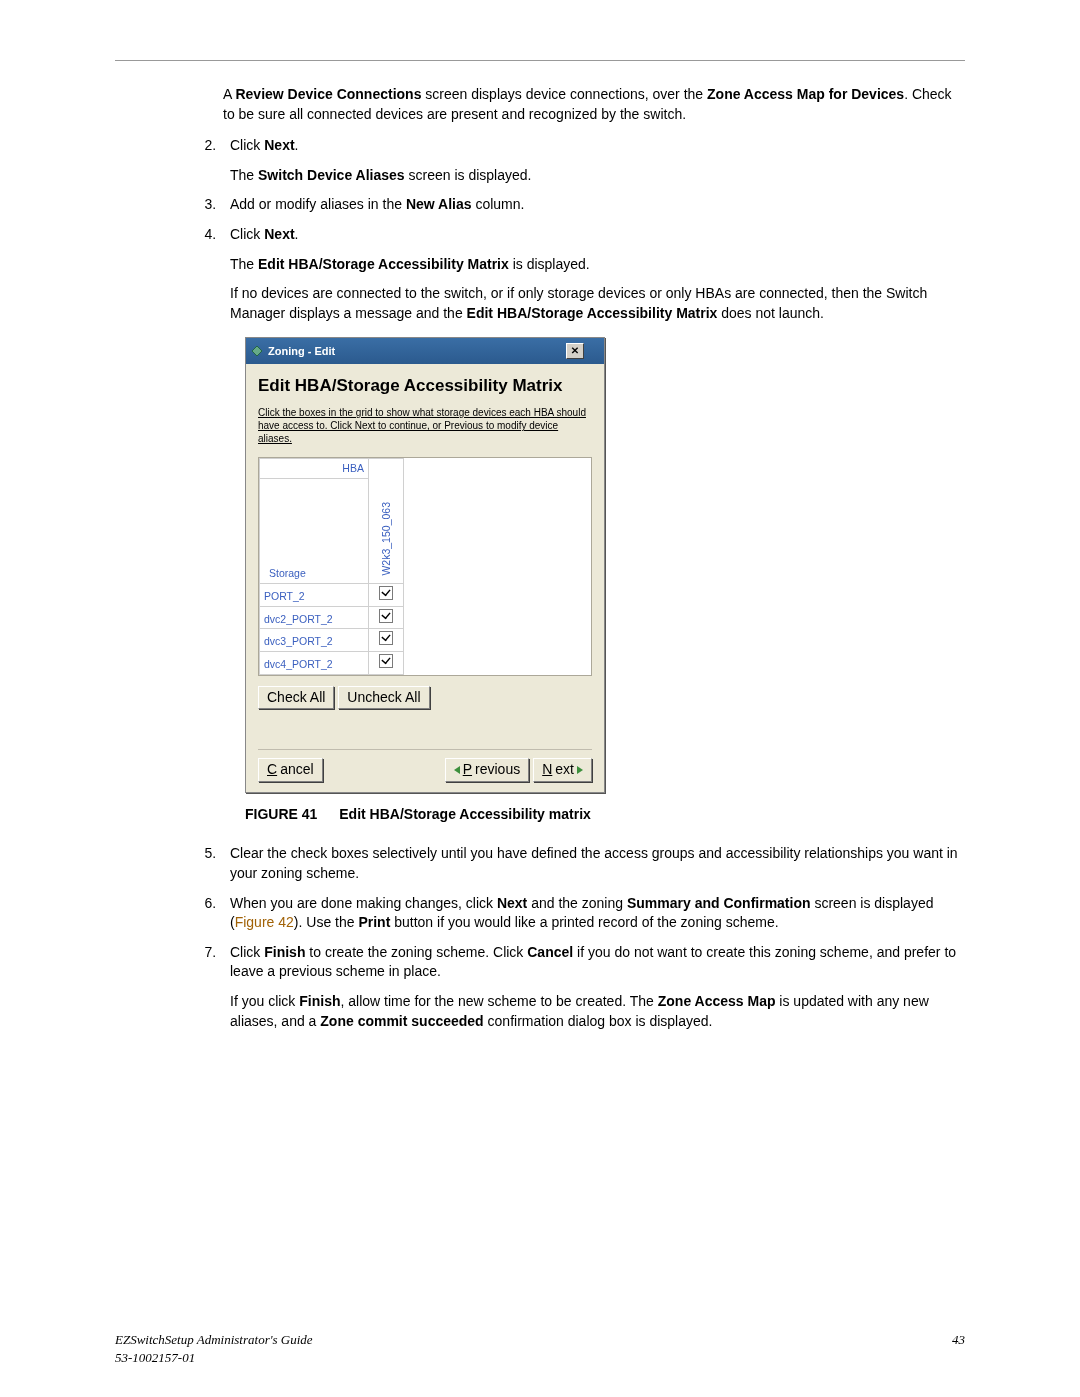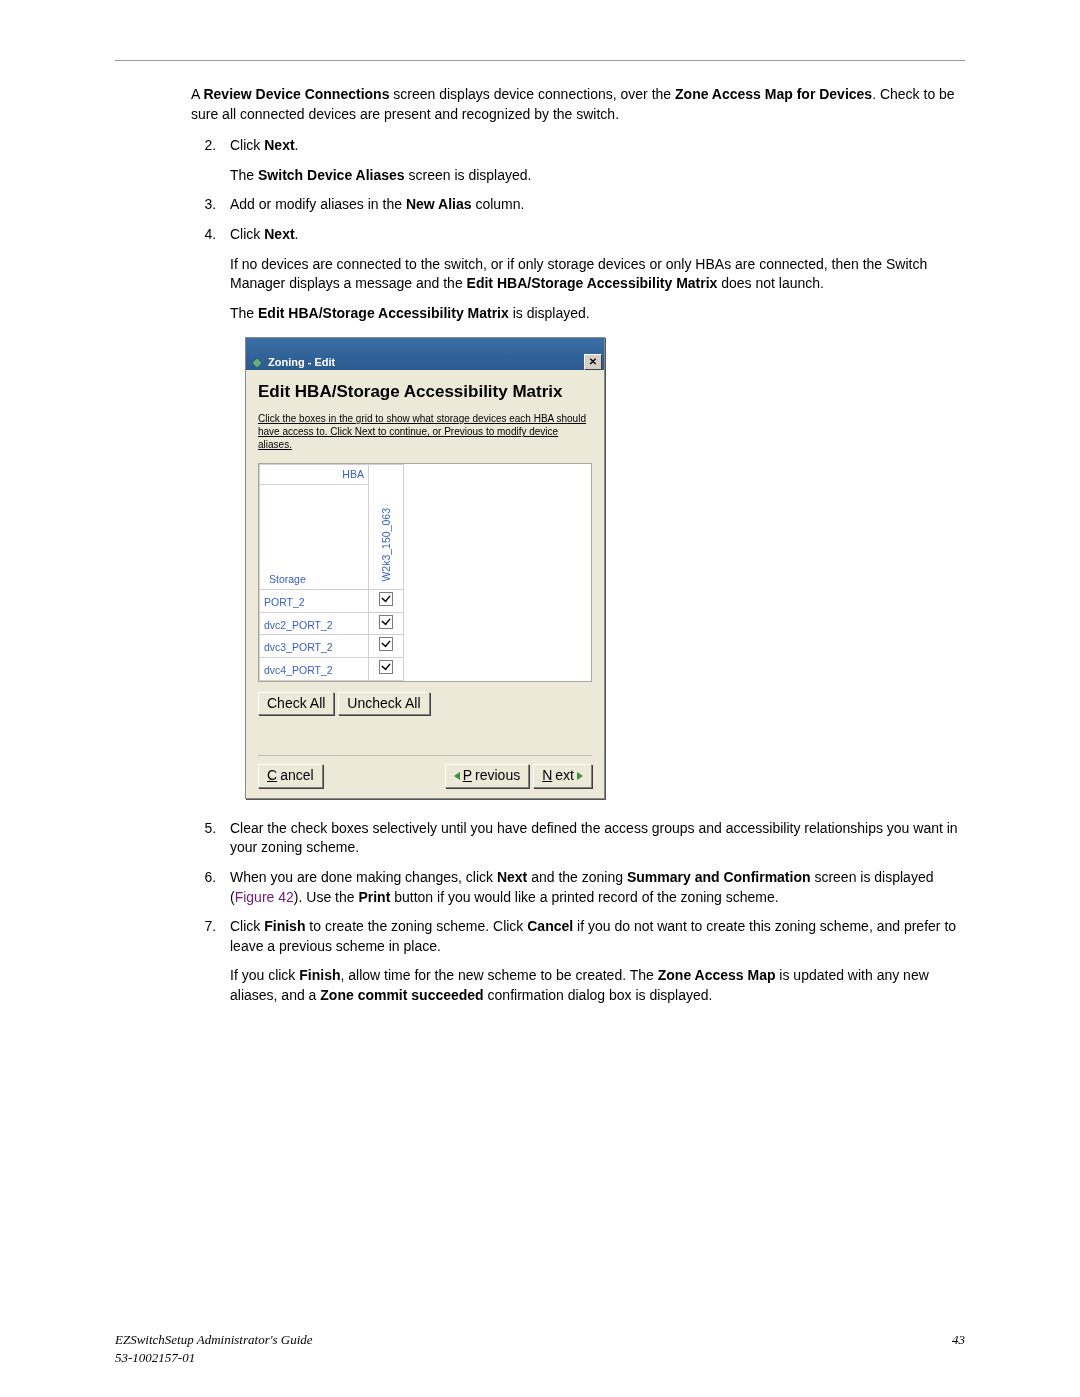--- a/index.html
+++ b/index.html
@@ -29,7 +29,7 @@
   .chapter-number { font-size: 32px; font-weight: normal; }
   .hr { border-bottom: 1px solid #999; margin-bottom: 24px; }
   .body-text { margin: 0 0 12px 0; }
-  .body-text.indent { margin-left: 76px; }
+  .body-text.indent { margin-left: 108px; }
   ol.steps { margin: 0 0 0 105px; padding: 0; }
   ol.steps > li { margin-bottom: 10px; padding-left: 10px; }
   ol.steps > li .subtext { margin-top: 10px; }

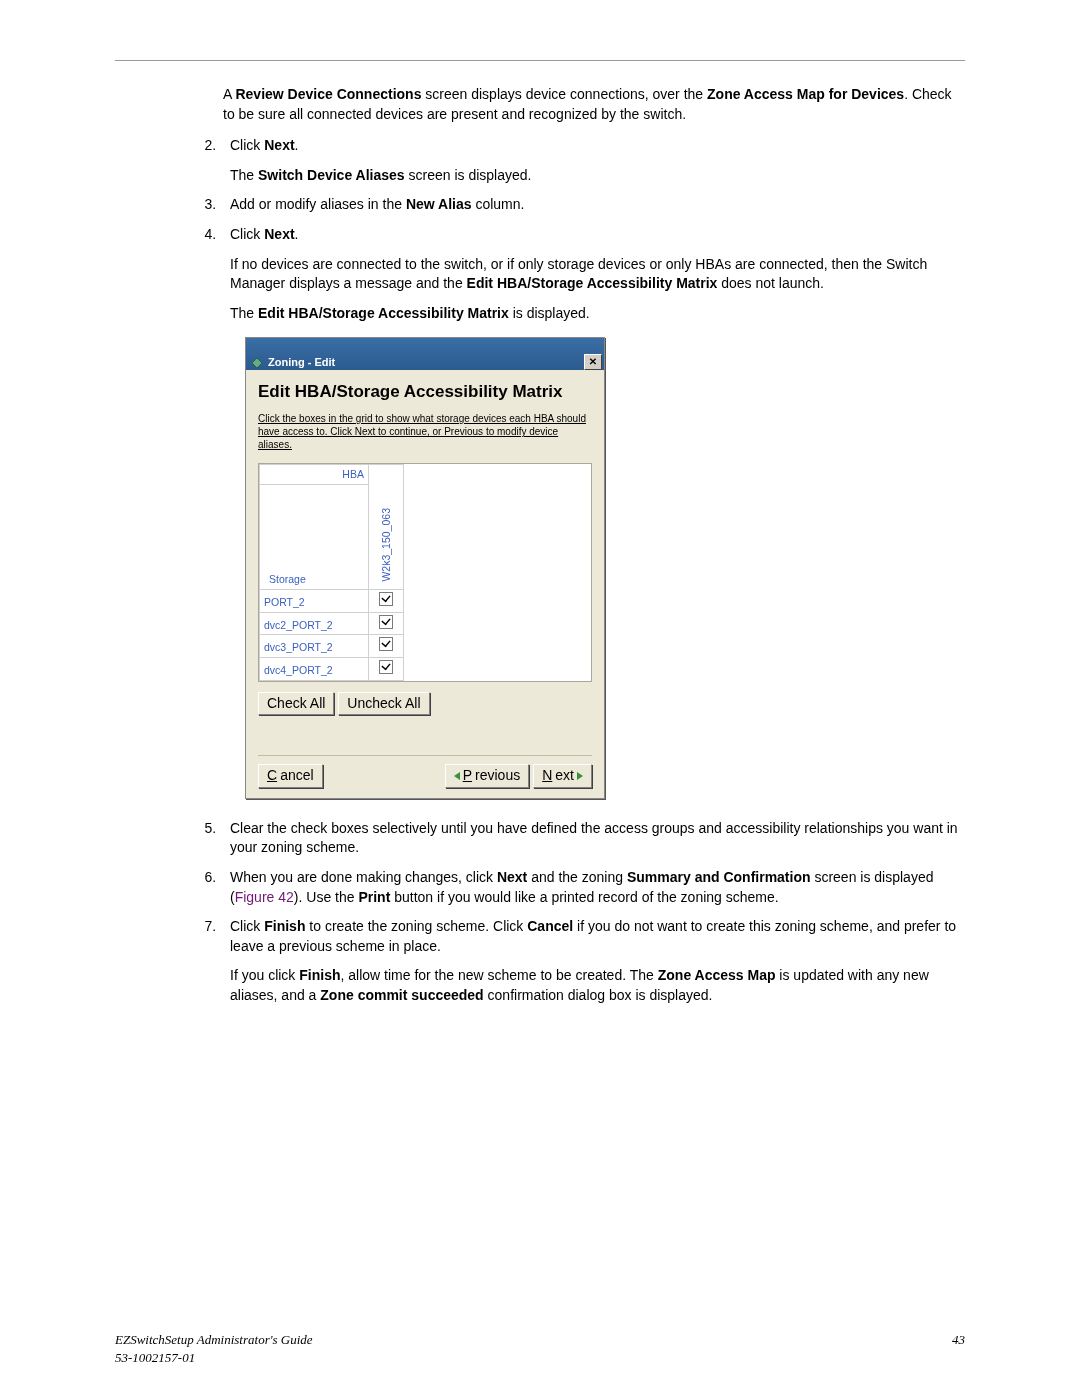--- a/index.html
+++ b/index.html
@@ -177,8 +177,8 @@
     </li>
     <li>
       <span>Click </span><b>Next</b><span>.</span>
+      <div class="subtext"><span>The </span><b>Edit HBA/Storage Accessibility Matrix</b><span> is displayed.</span></div>
       <div class="subtext"><span>If no devices are connected to the switch, or if only storage devices or only HBAs are connected, then the Switch Manager displays a message and the </span><b>Edit HBA/Storage Accessibility Matrix</b><span> does not launch.</span></div>
-      <div class="subtext"><span>The </span><b>Edit HBA/Storage Accessibility Matrix</b><span> is displayed.</span></div>
     </li>
   </ol>
 

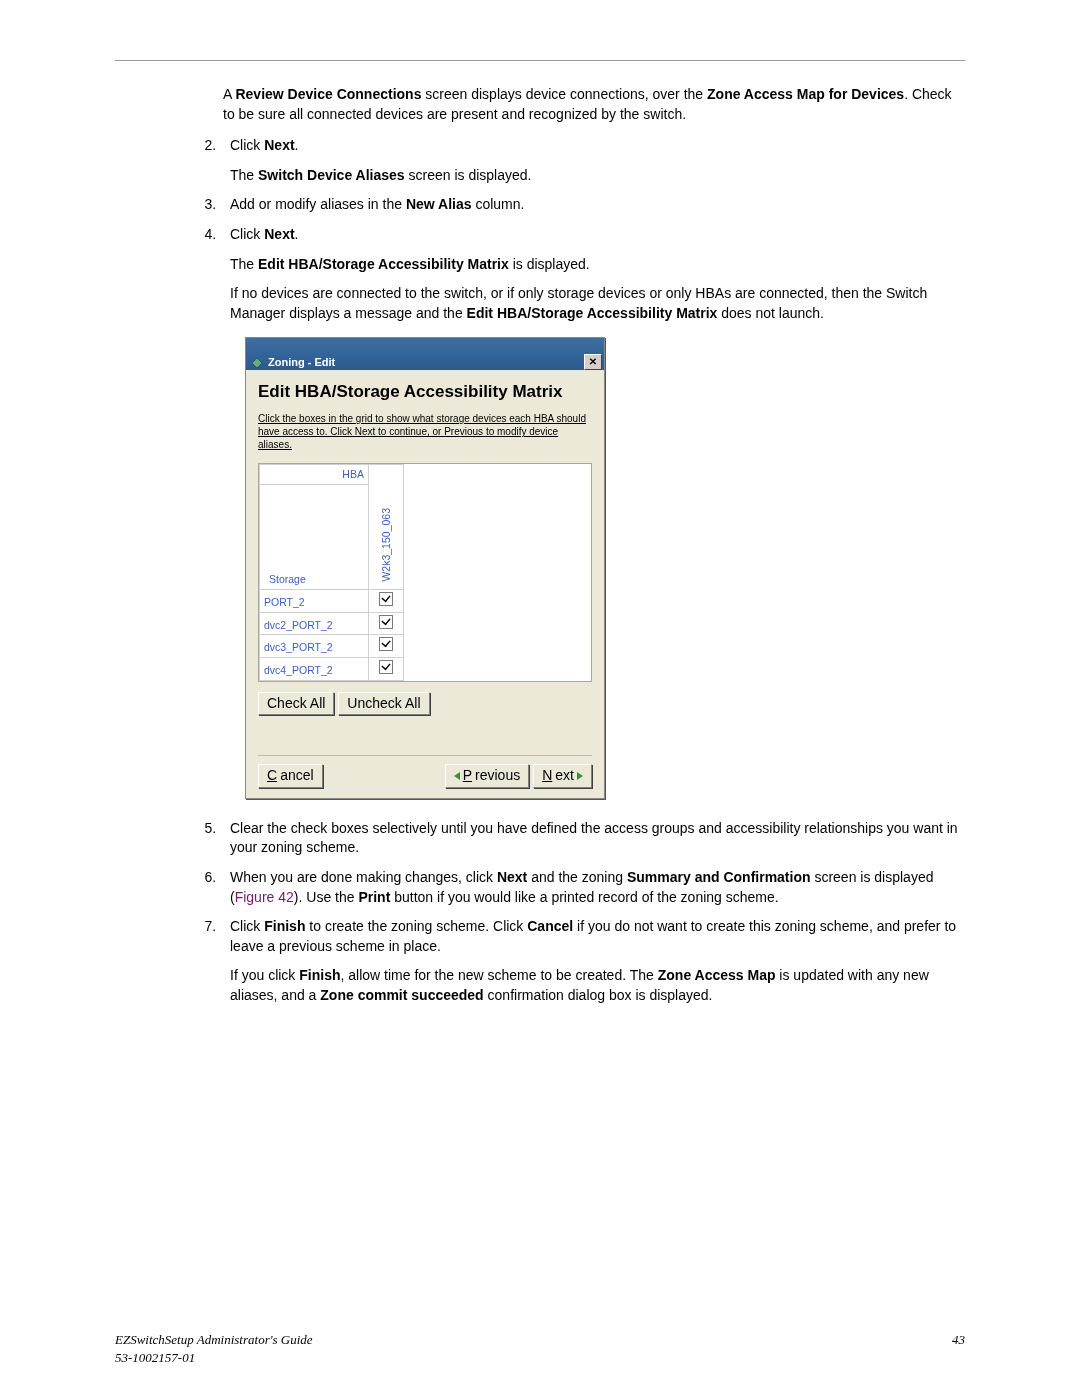--- a/index.html
+++ b/index.html
@@ -49,9 +49,9 @@
     background: linear-gradient(to bottom, #3a6ea5 0%, #2b5a8e 100%);
     color: #fff;
     display: flex;
-    align-items: flex-end;
-    height: 32px;
-    padding: 0 2px 0 4px;
+    align-items: center;
+    height: 26px;
+    padding: 0 20px 0 4px;
     font-weight: bold;
   }
   .titlebar .tb-icon {

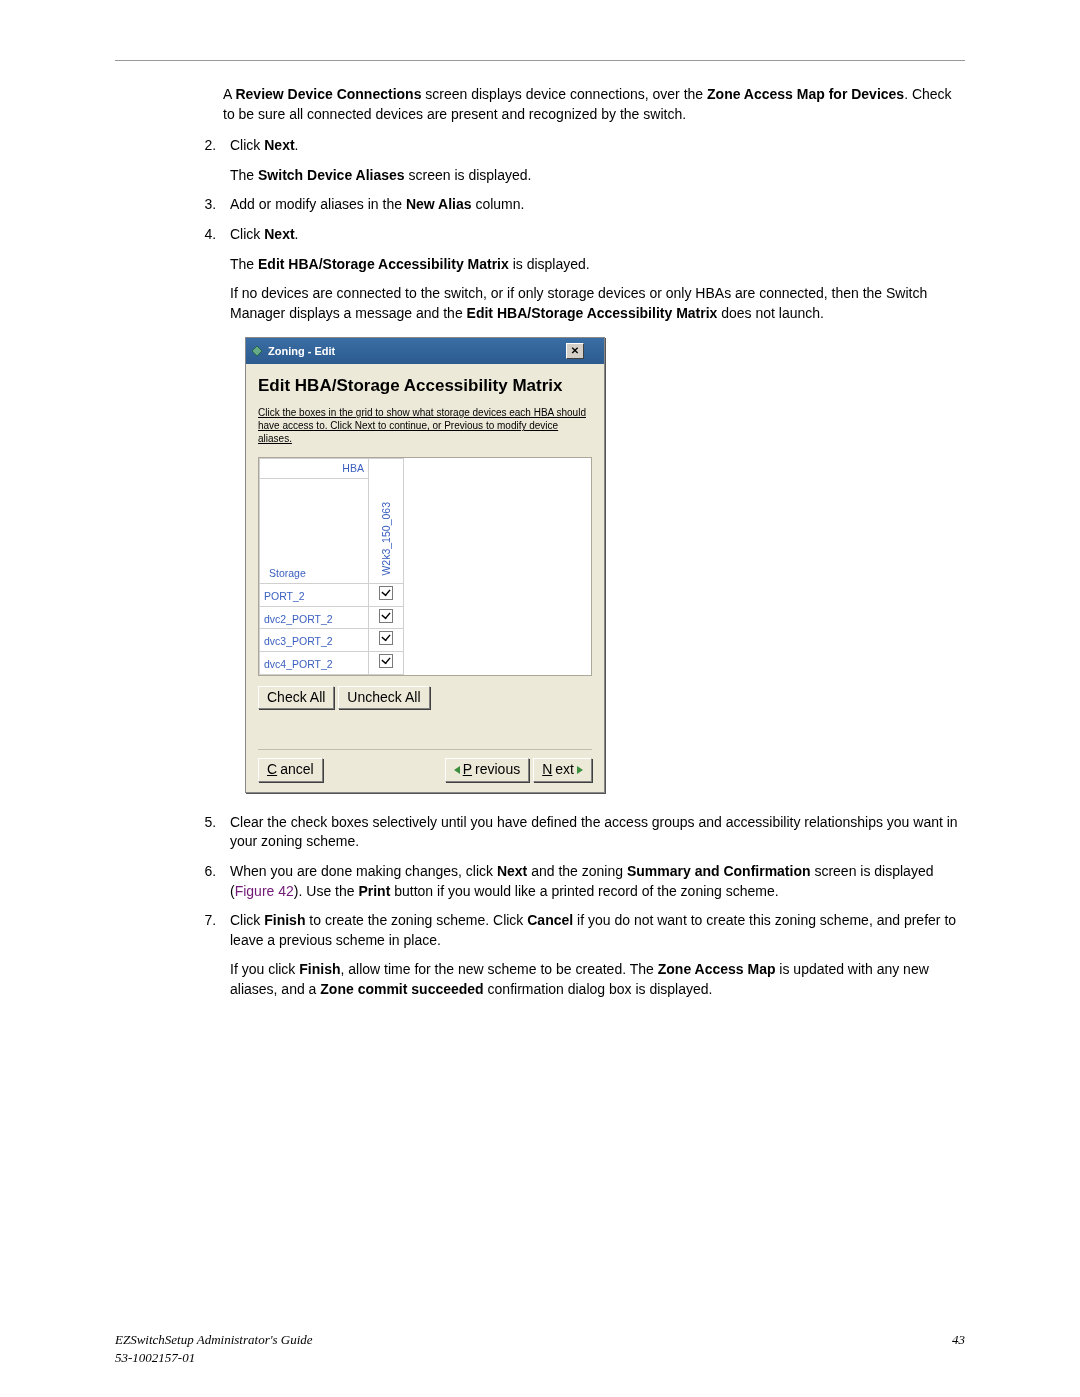--- a/index.html
+++ b/index.html
@@ -254,6 +254,10 @@
       </div>
     </div>
 
+    <div class="figure-caption">
+      <span class="fig-label">FIGURE 41</span>
+      <b>Edit HBA/Storage Accessibility matrix</b>
+    </div>
   </div>
 
   <ol class="steps" start="5">

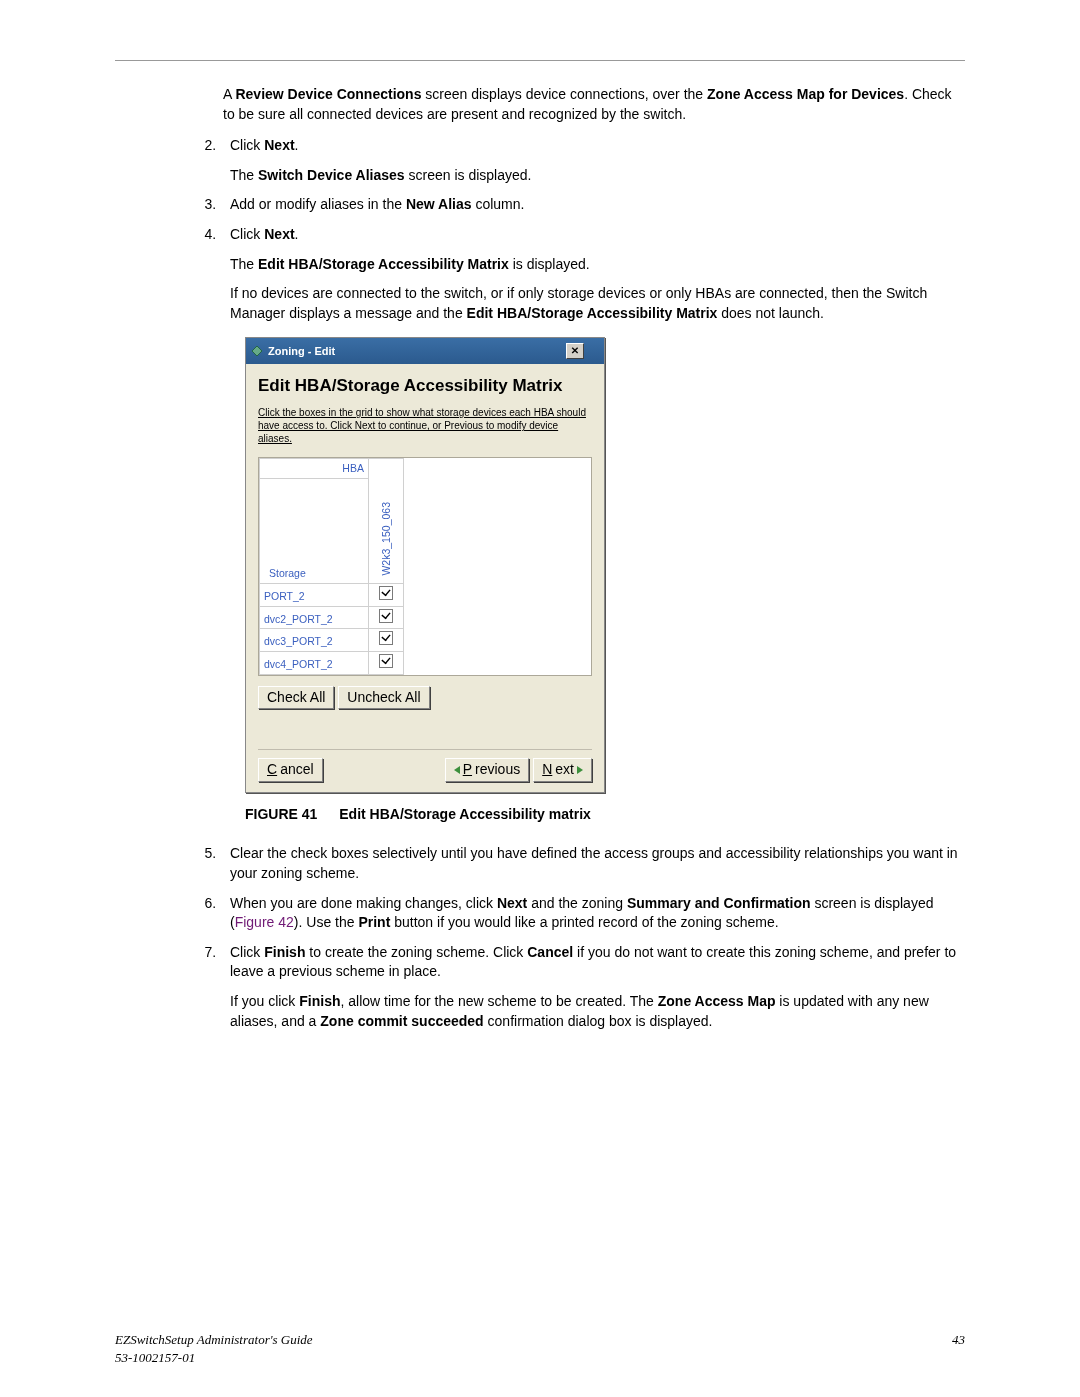--- a/index.html
+++ b/index.html
@@ -154,7 +154,7 @@
     display: flex; justify-content: space-between;
     font-style: italic; font-size: 13px; font-family: Liberation Serif, serif;
   }
-  .link { color: #701a75; }
+  .link { color: #a16207; }
 </style>
 </head>
 <body>

